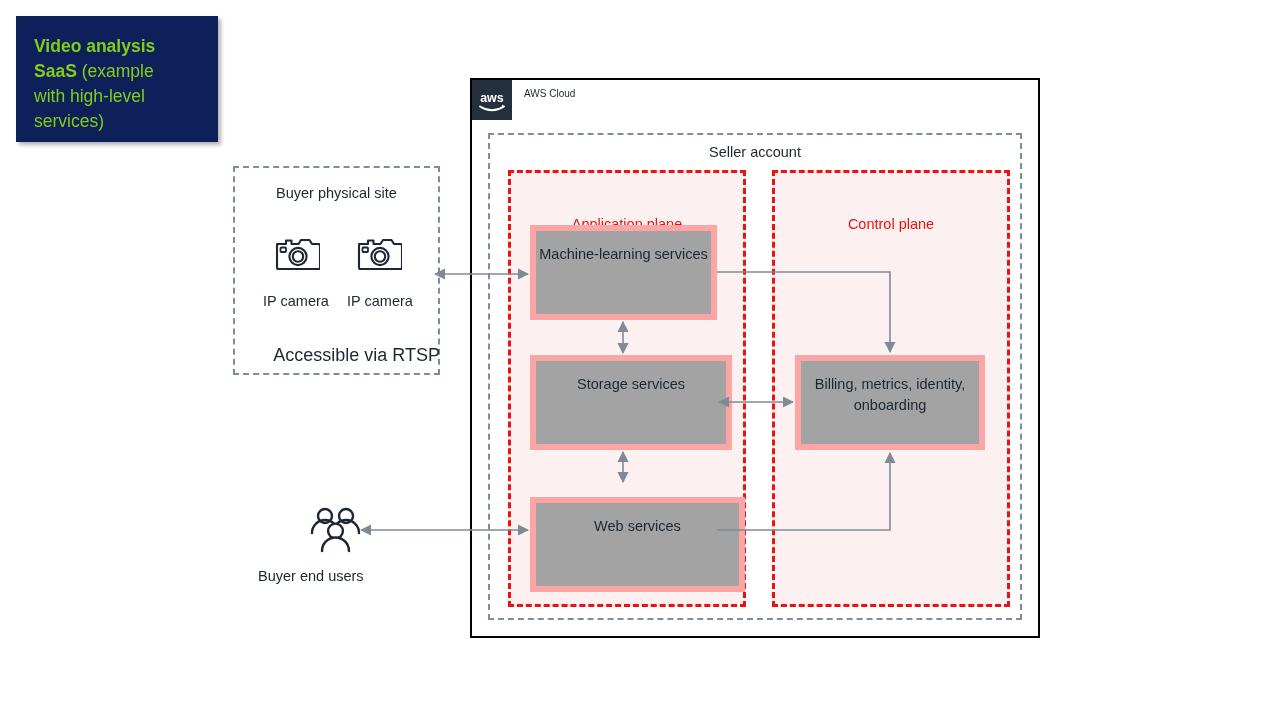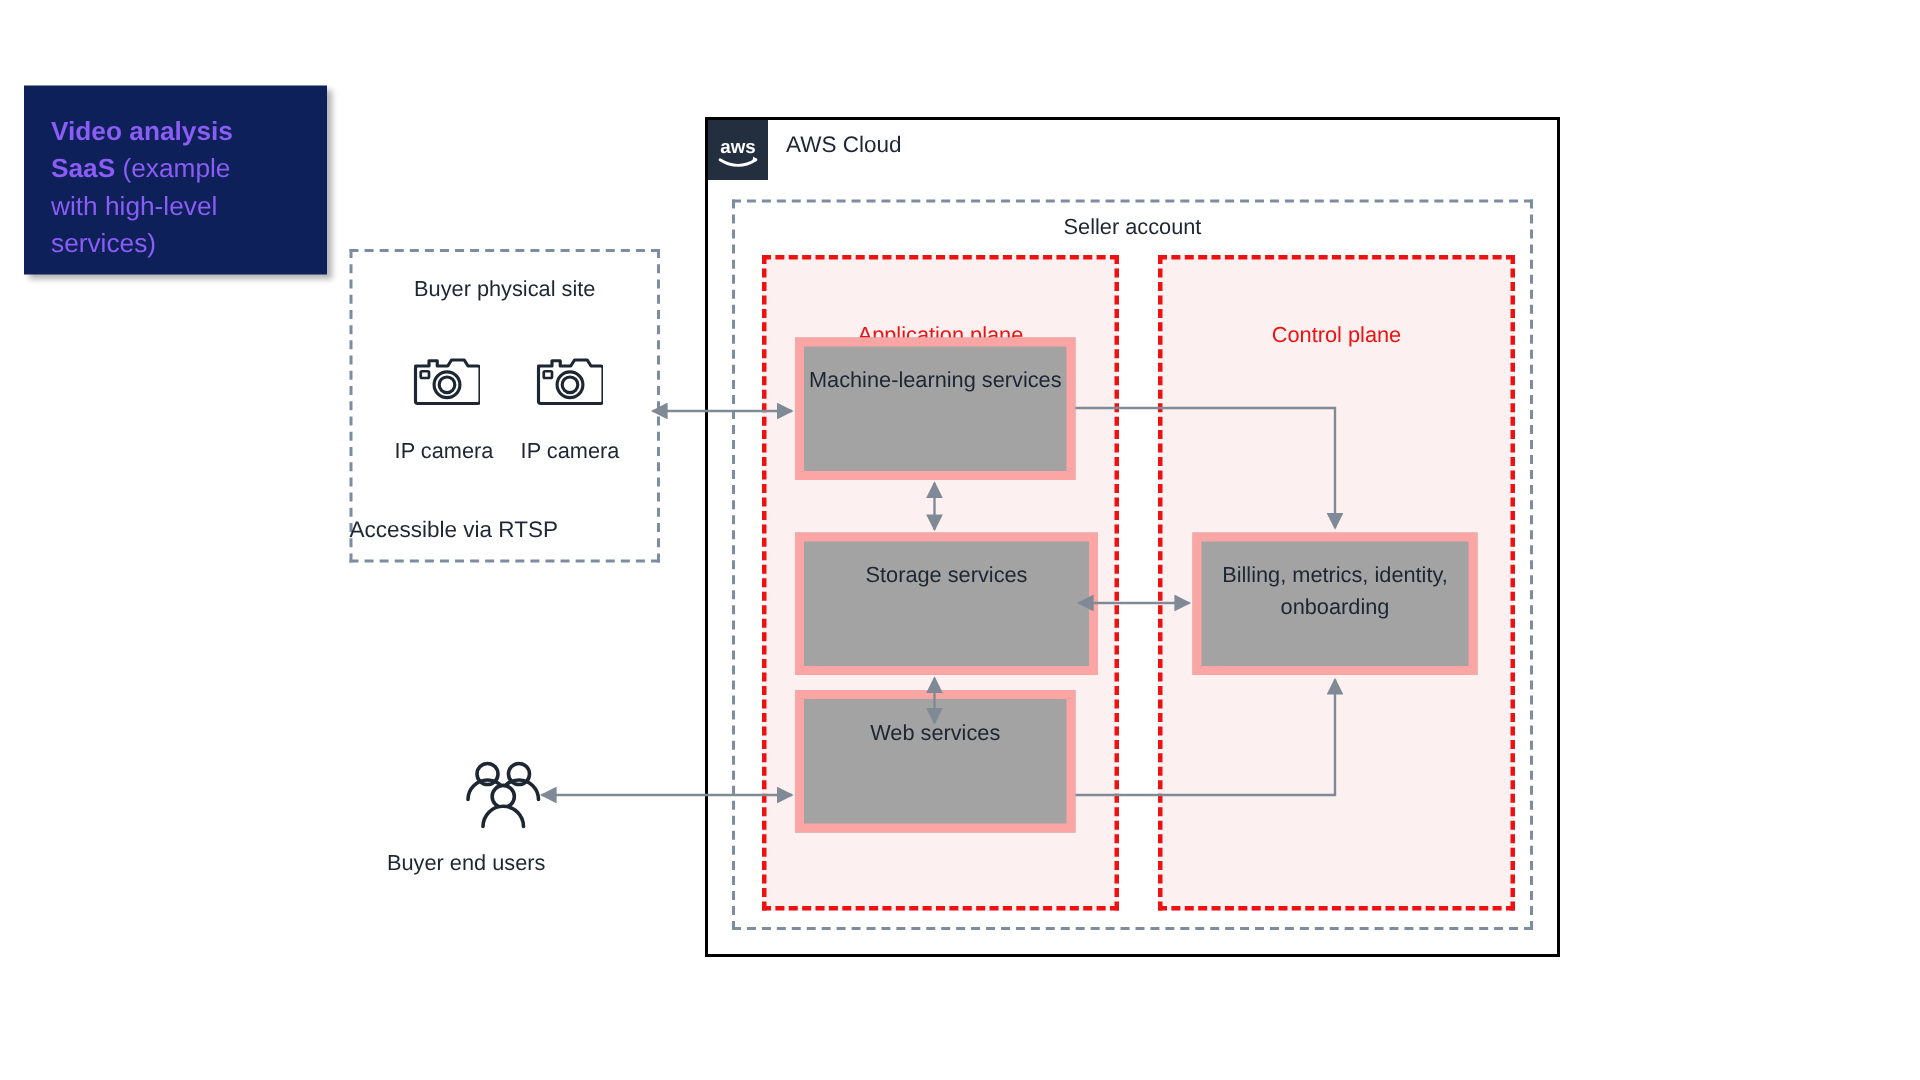--- a/index.html
+++ b/index.html
@@ -27,10 +27,9 @@
     box-shadow: 3px 3px 4px rgba(0,0,0,0.30);
     box-sizing: border-box;
     padding: 18px 16px 0 18px;
-    color: #8b5cf6;
+    color: #84cc16;
     font-size: 17.5px;
     line-height: 25px;
-    margin-top: 41px;
   }
   #title-card .strong { font-weight: bold; }
 

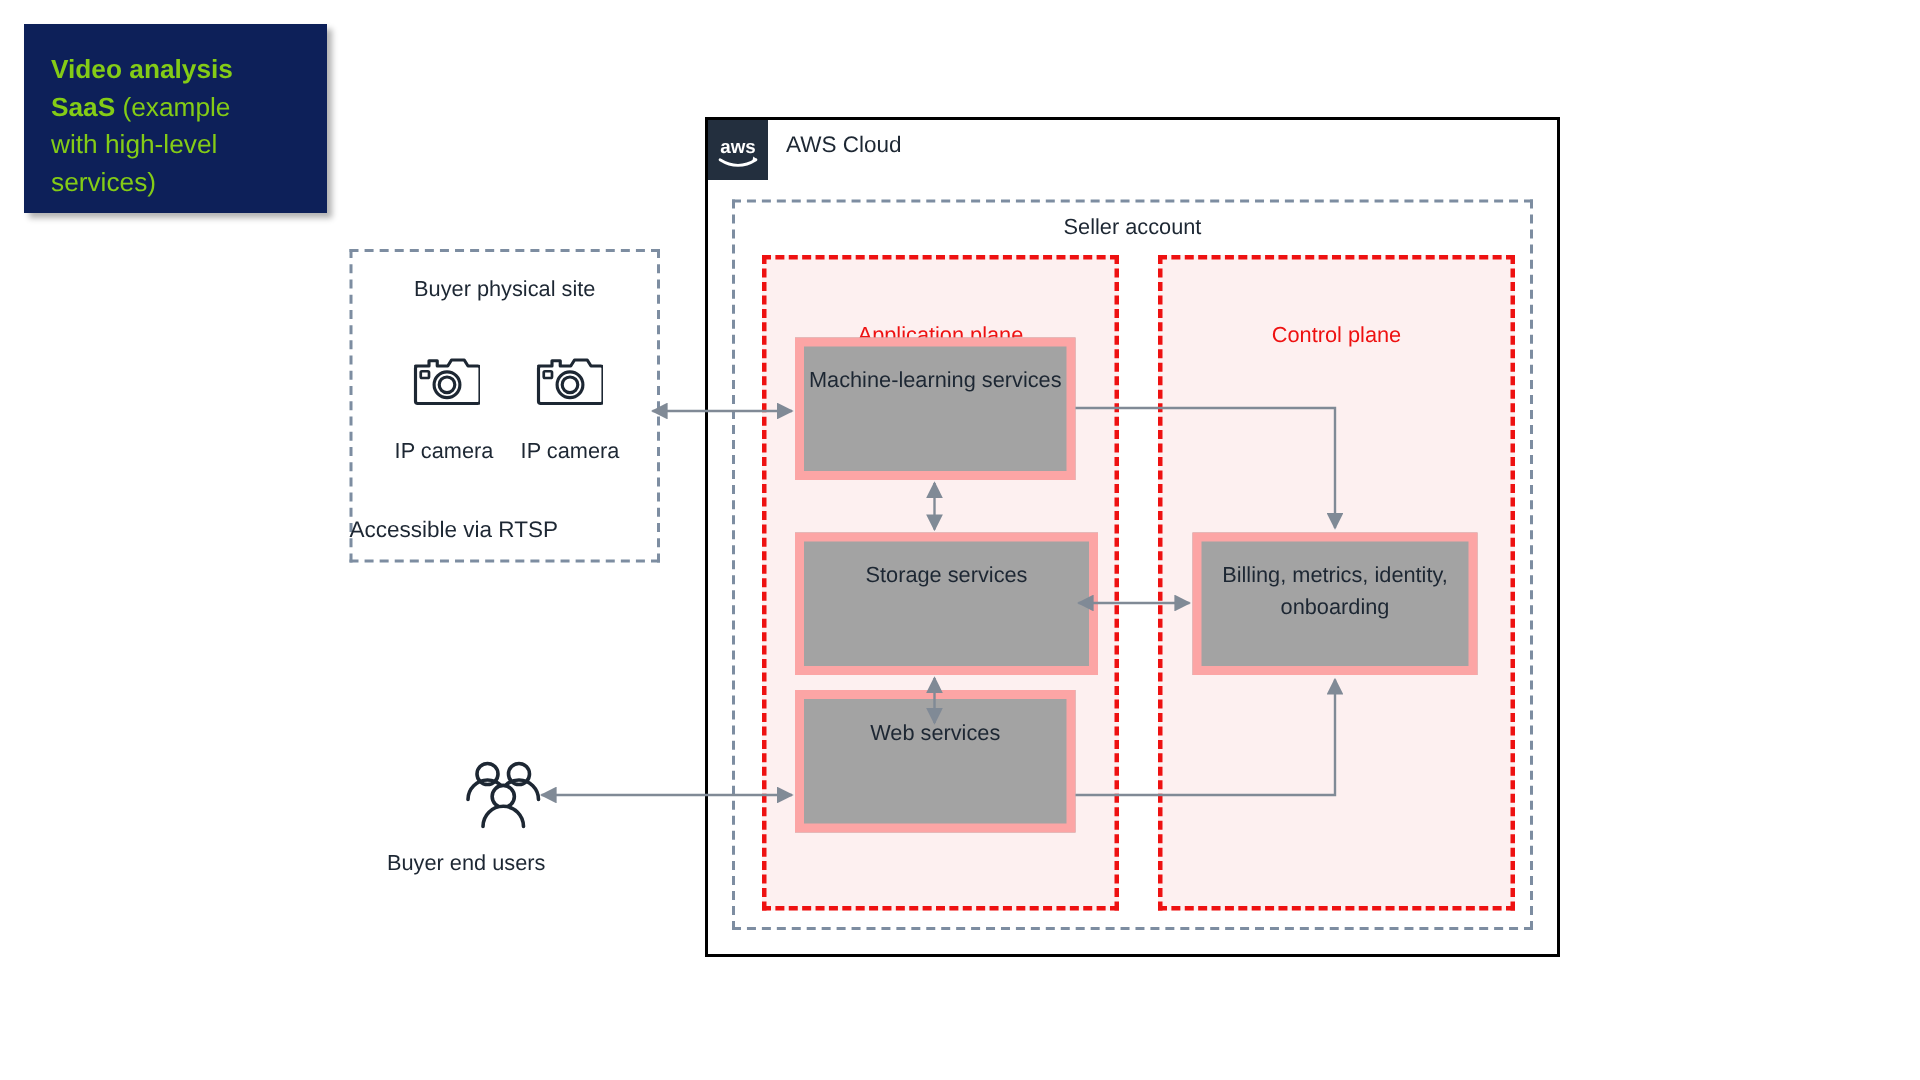--- a/index.html
+++ b/index.html
@@ -55,7 +55,7 @@
   #aws-cloud-label {
     left: 524px;
     top: 88px;
-    font-size: 15px;
+    font-size: 10px;
     color: #1d2733;
     white-space: nowrap;
   }

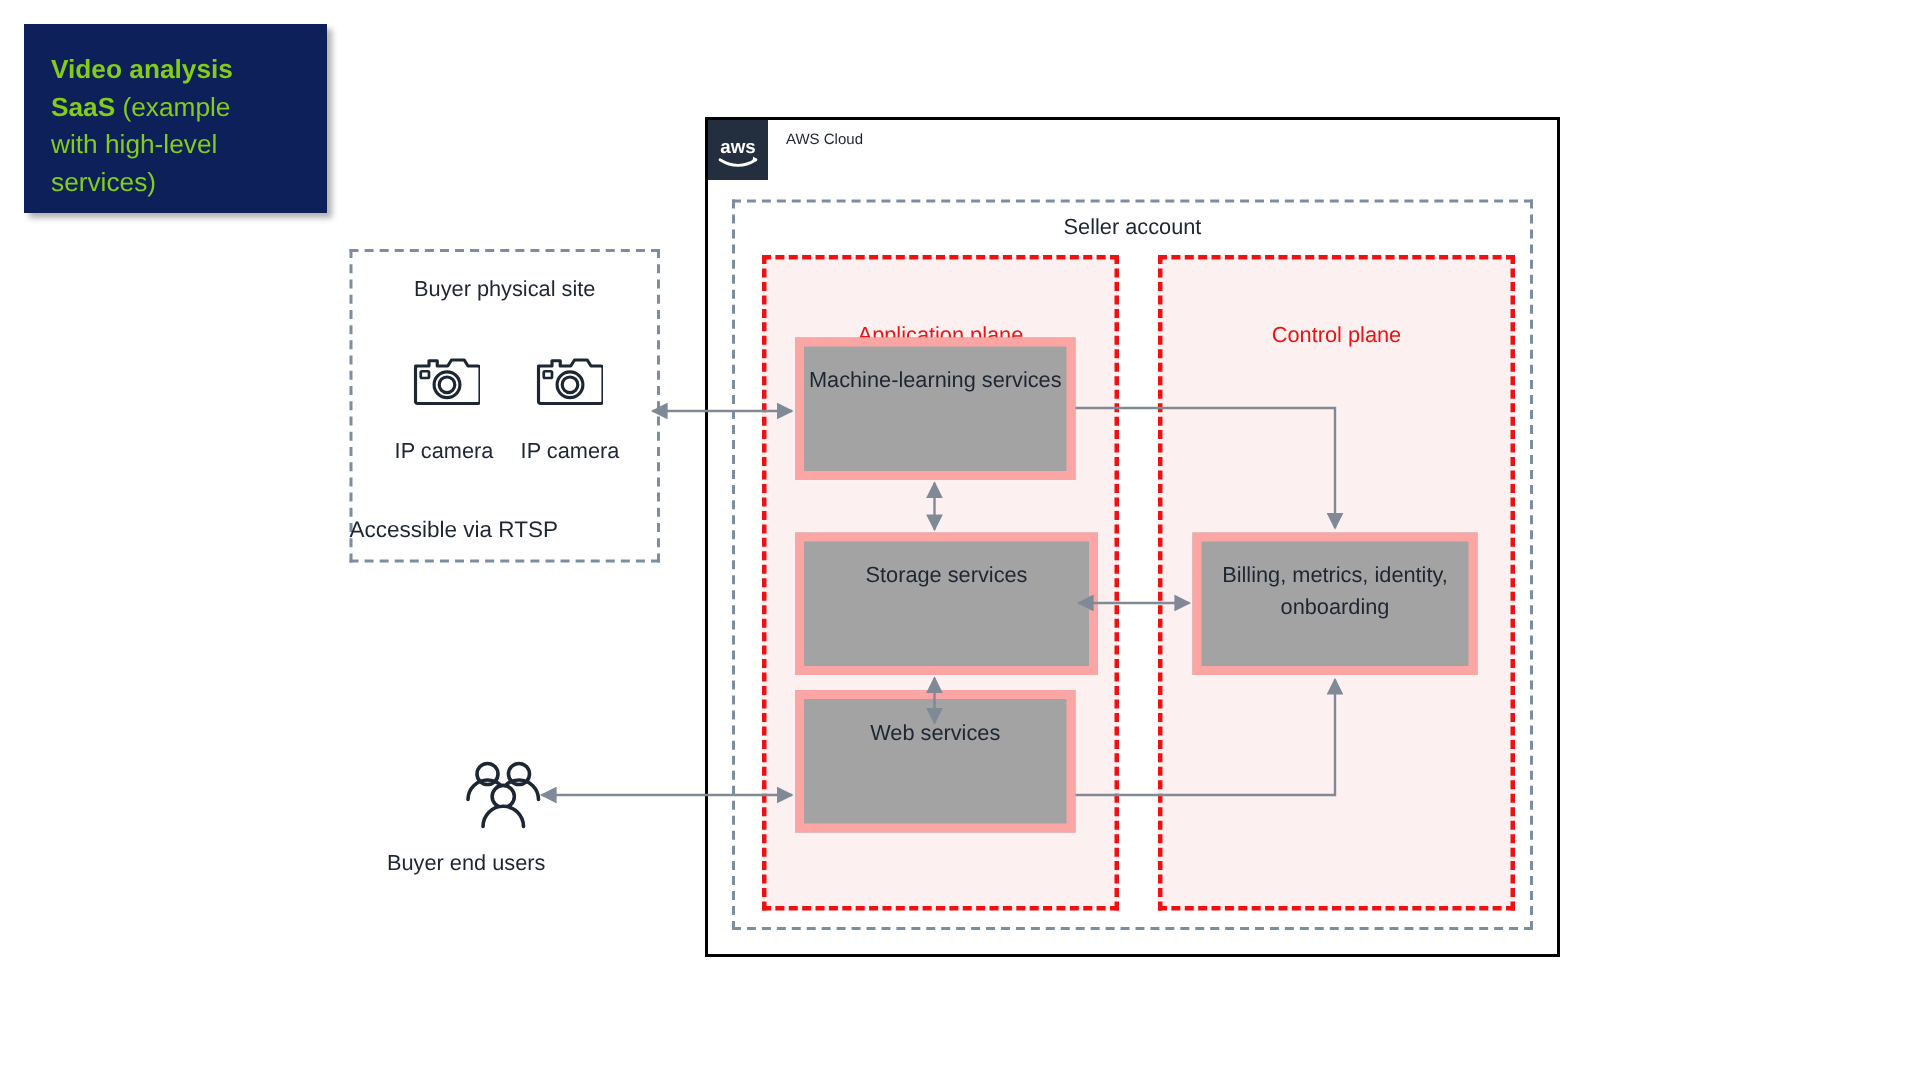--- a/index.html
+++ b/index.html
@@ -123,7 +123,7 @@
   #camera-2 { left: 356px; top: 233px; }
   #camera-1-label { left: 246px; top: 293px; width: 100px; text-align: center; font-size: 14.5px; }
   #camera-2-label { left: 330px; top: 293px; width: 100px; text-align: center; font-size: 14.5px; }
-  #rtsp-label { left: 233px; top: 345px; width: 207px; text-align: left; font-size: 15px; }
+  #rtsp-label { left: 233px; top: 345px; width: 207px; text-align: right; font-size: 18px; }
 
   
   #end-users-icon { left: 310px; top: 506px; width: 52px; height: 48px; }

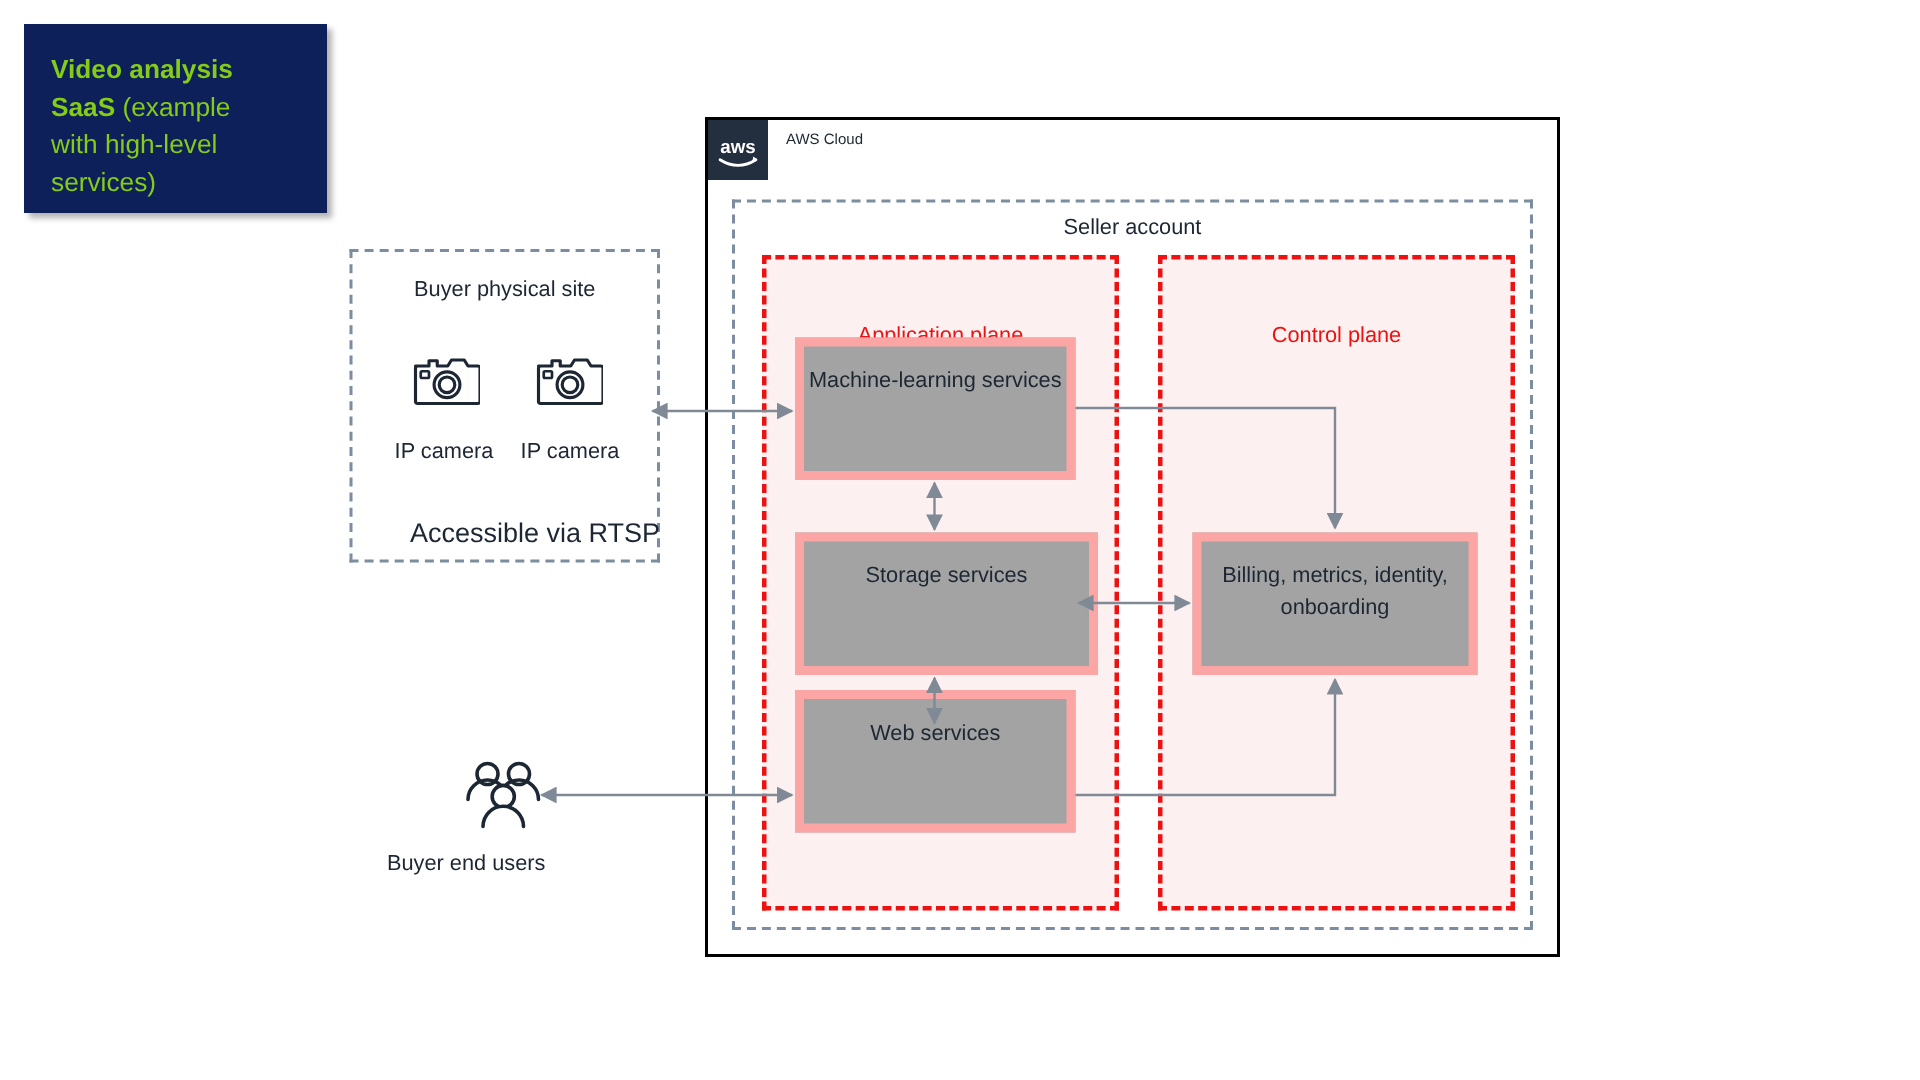--- a/index.html
+++ b/index.html
@@ -103,7 +103,7 @@
   }
   #ml-services      { left: 530px; top: 225px; width: 187px; height: 95px; }
   #storage-services { left: 530px; top: 355px; width: 202px; height: 95px; }
-  #web-services     { left: 530px; top: 460px; width: 187px; height: 95px; }
+  #web-services     { left: 530px; top: 497px; width: 215px; height: 95px; }
   #billing-services { left: 795px; top: 355px; width: 190px; height: 95px; }
 
   

